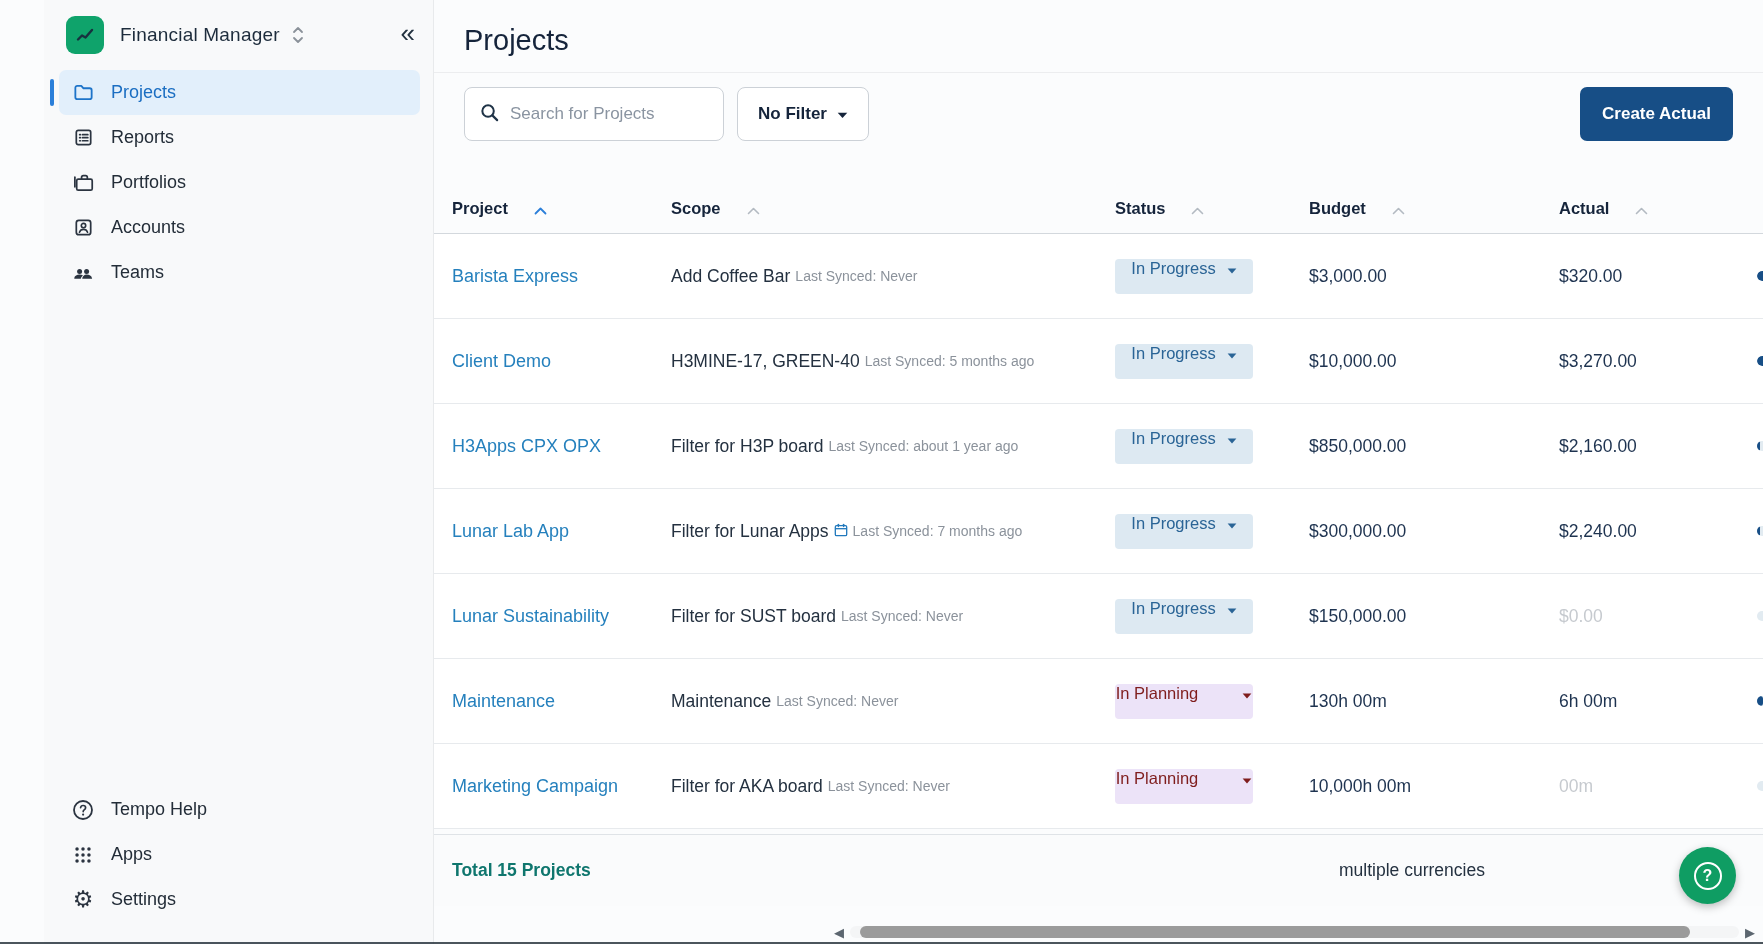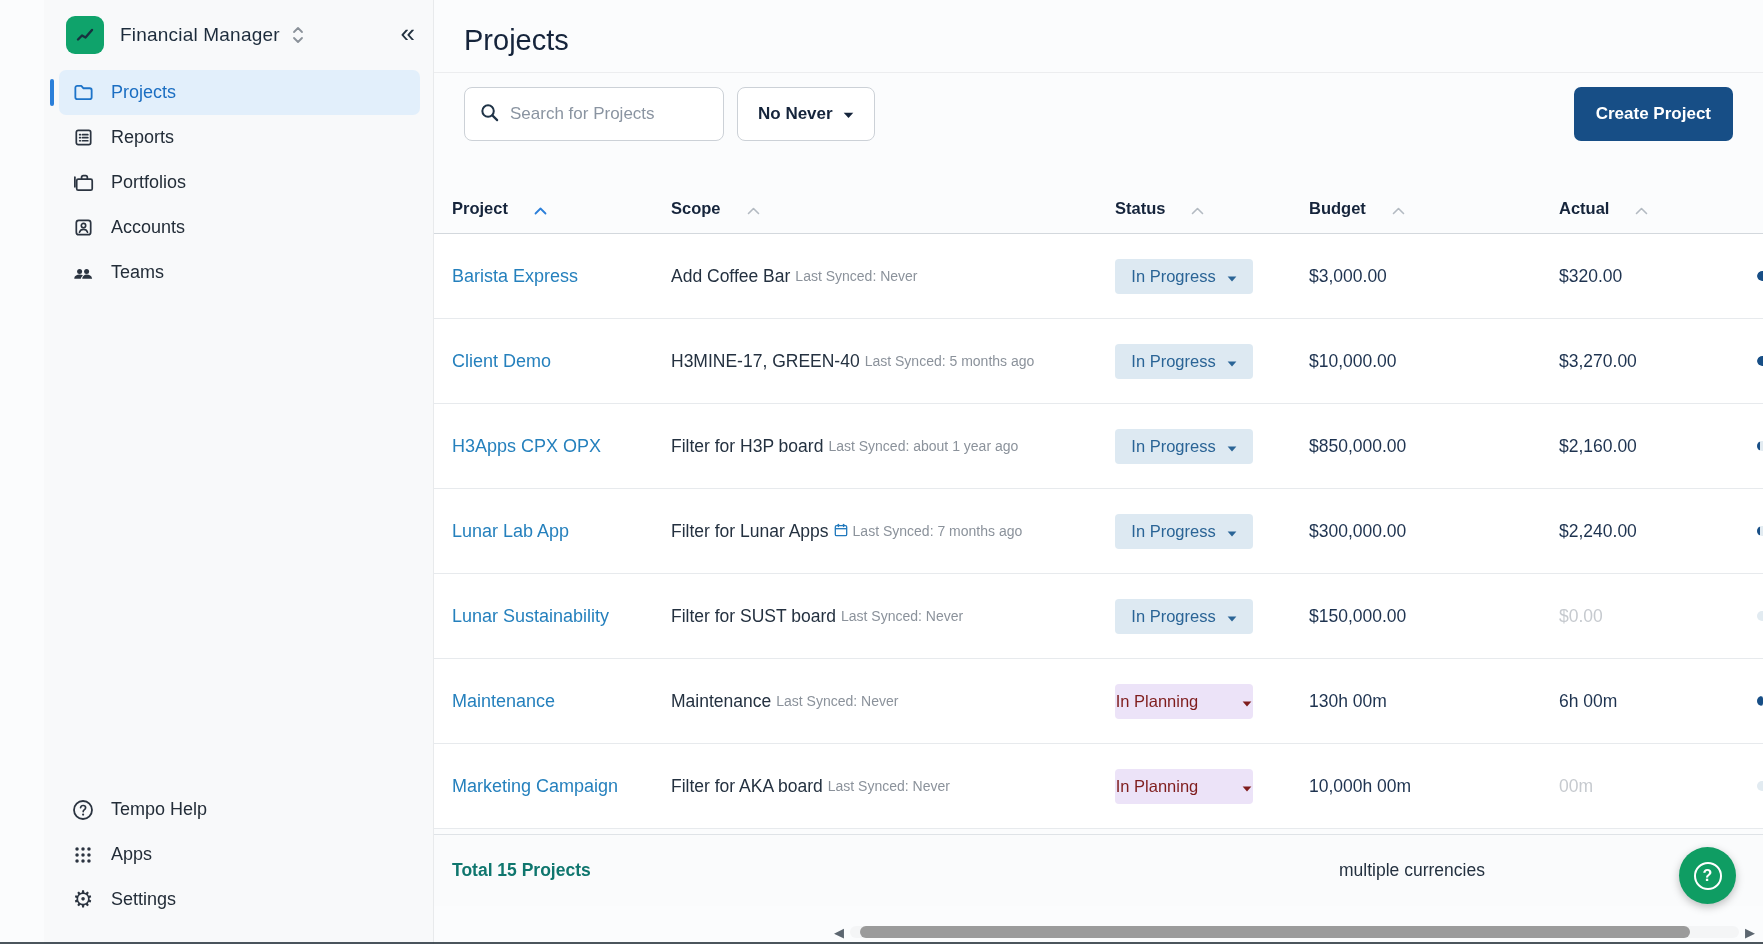--- a/index.html
+++ b/index.html
@@ -199,7 +199,7 @@
         <input type="text" placeholder="Search for Projects" style="">
       </div>
       <button class="filter-btn">
-        <span>No Never</span>
+        <span>No Filter</span>
         <span>
           <svg width="11" height="7" viewBox="0 0 11 7">
               <path d="M0.7 0.7 L5.5 6 L10.3 0.7 Z" fill="#15243b"></path>

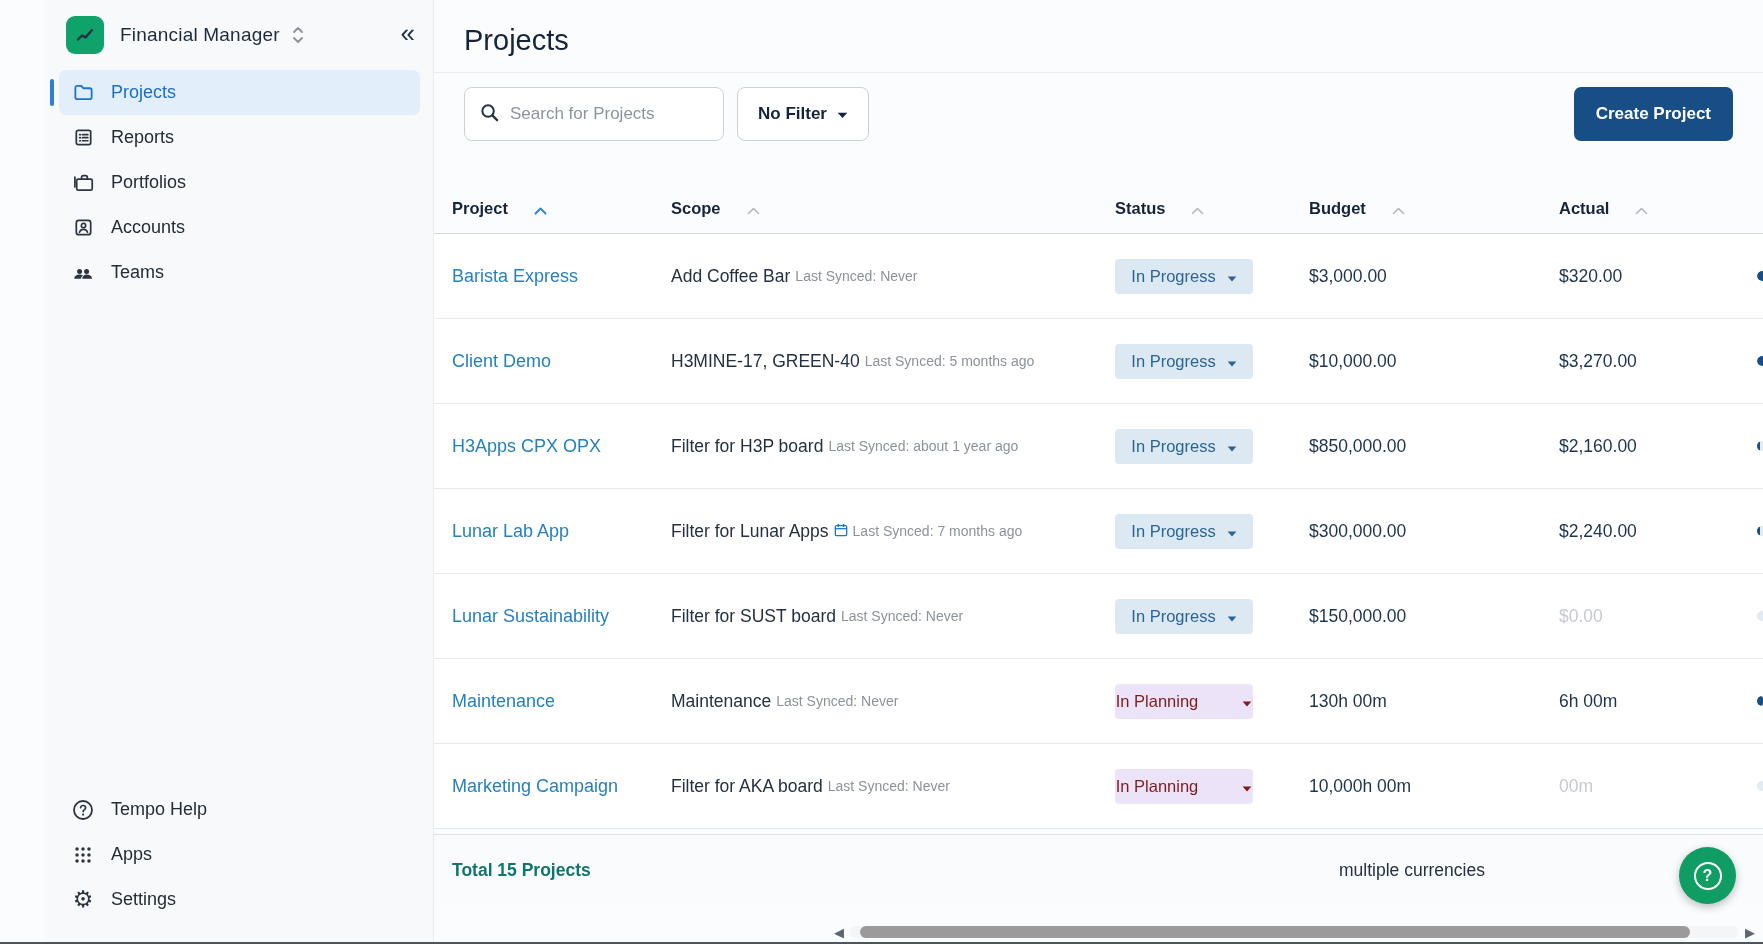--- a/index.html
+++ b/index.html
@@ -206,7 +206,7 @@
             </svg>
         </span>
       </button>
-      <button class="create-btn">Create Project</button>
+      <button class="create-btn">Create Actual</button>
     </div>
 
     <div class="grid thead">

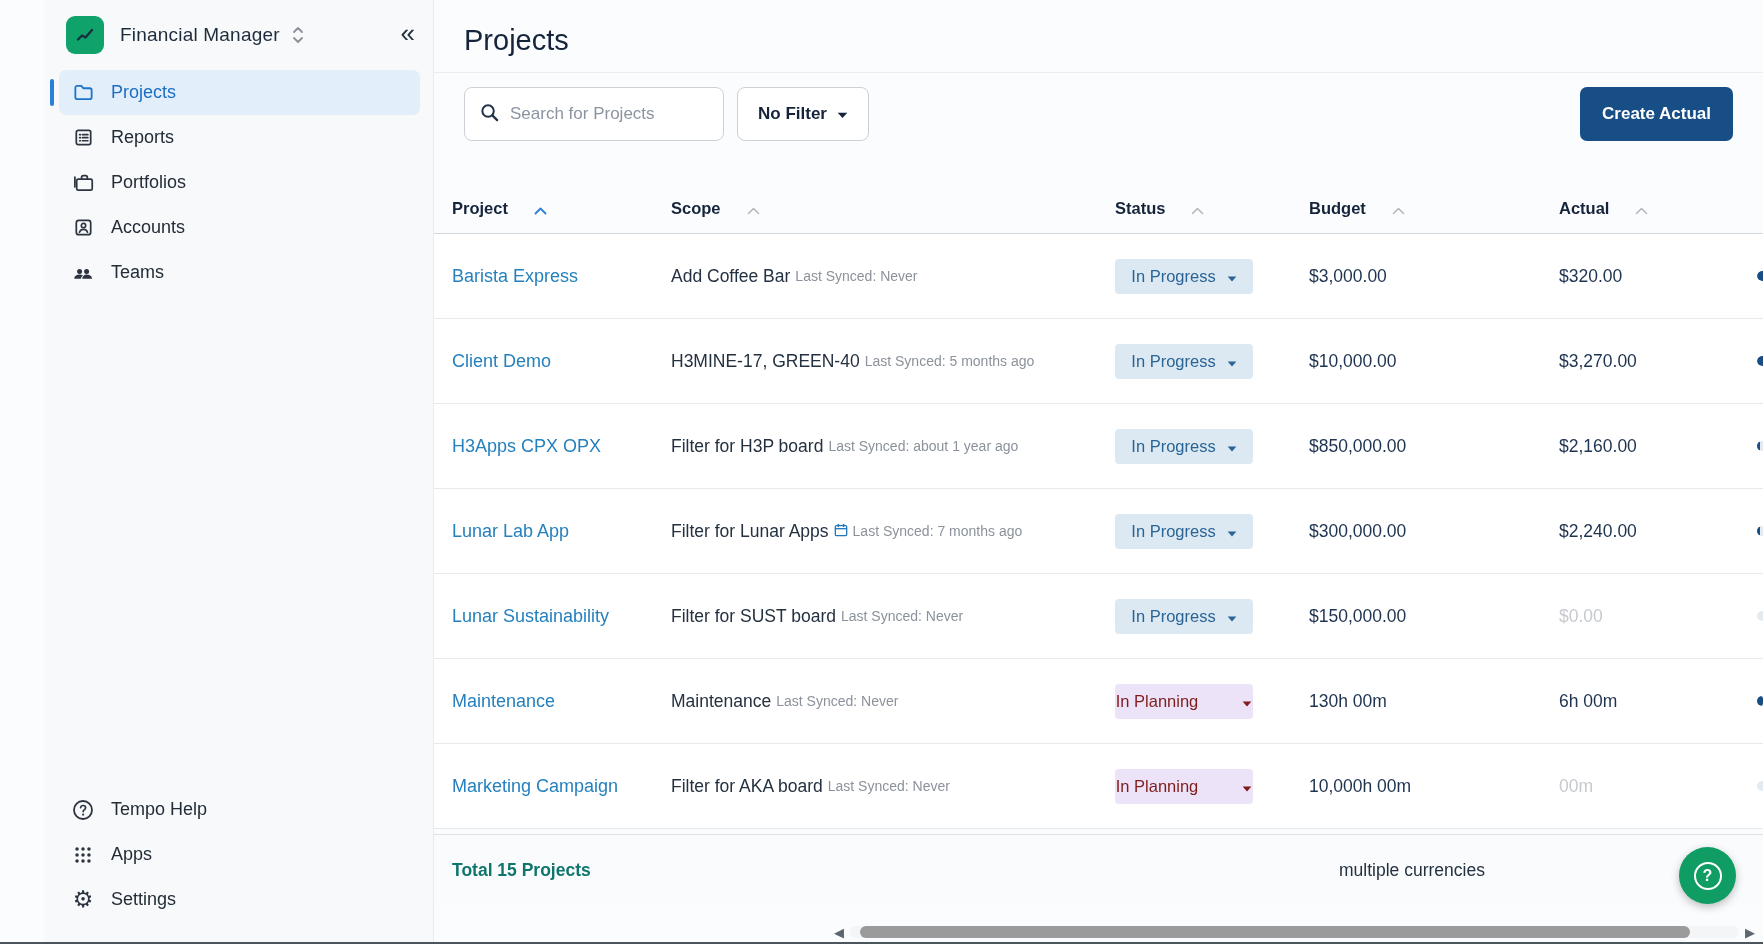--- a/index.html
+++ b/index.html
@@ -48,7 +48,7 @@
   .scope-cell { display:flex; flex-direction:row; gap:5px; }
   .scope-main { font-size:17.5px; color:#243140; }
   .scope-sub { font-size:14px; color:#8b929b; display:flex; align-items:center; gap:5px; }
-  .badge { width:138px; height:35px; margin-left:18px; border-radius:4px; display:flex; align-items:center; justify-content:center; gap:11px; font-size:16.5px; cursor:pointer; }
+  .badge { width:138px; height:35px; margin-left:18px; border-radius:4px; display:flex; justify-content:center; gap:11px; font-size:16.5px; cursor:pointer; }
   .badge-in-progress { background:#dde9f2; color:#2a6496; }
   .badge-in-planning { background:#ece3f8; color:#7f1d1d;gap:44px; }
   .money { font-size:17.5px; color:#1d3click553b; }

